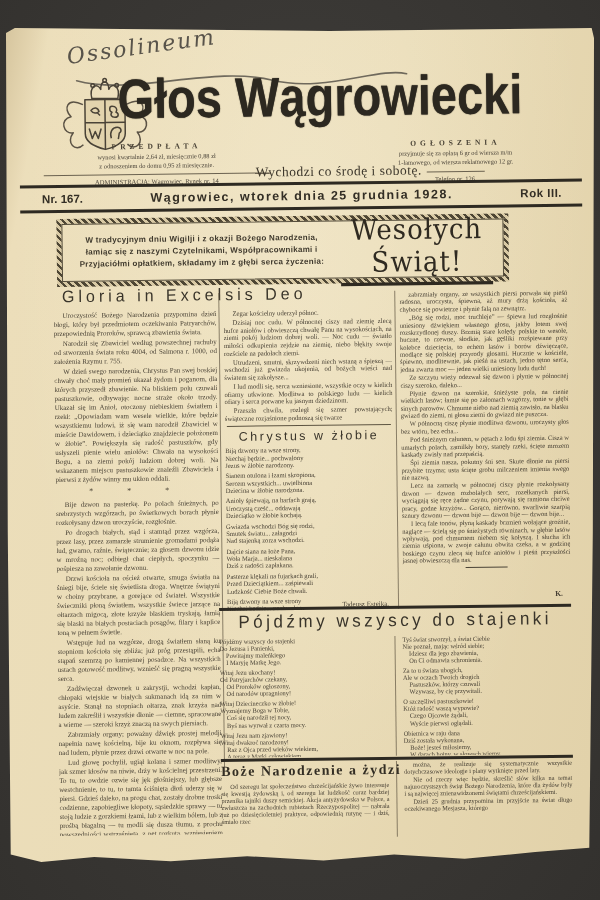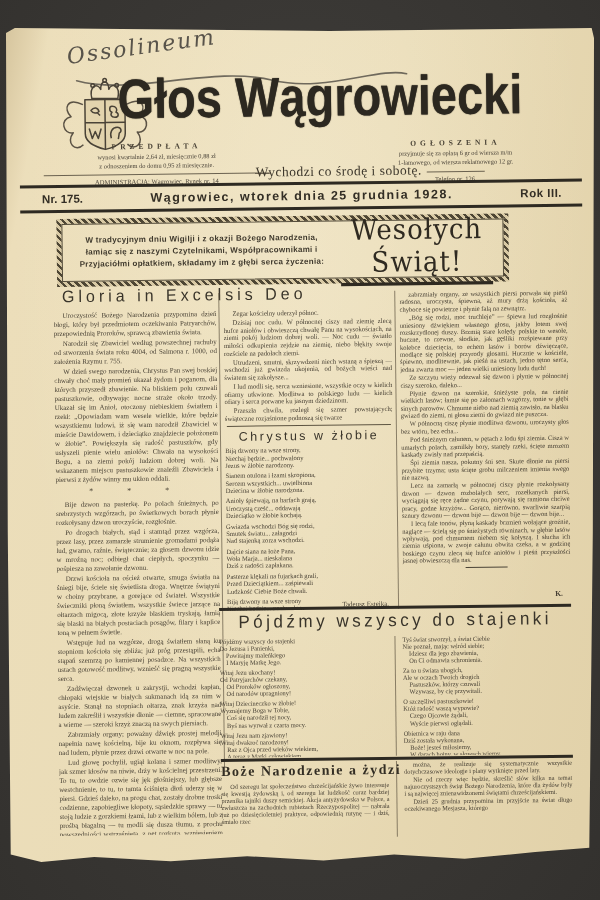--- a/index.html
+++ b/index.html
@@ -158,7 +158,7 @@
 
       <div class="rule rule-a"></div>
       <div class="dateline">
-        <span class="dl-issue">Nr. 175.</span>
+        <span class="dl-issue">Nr. 167.</span>
         <span class="dl-date">Wągrowiec, wtorek dnia 25 grudnia 1928.</span>
         <span class="dl-year">Rok III.</span>
       </div>

